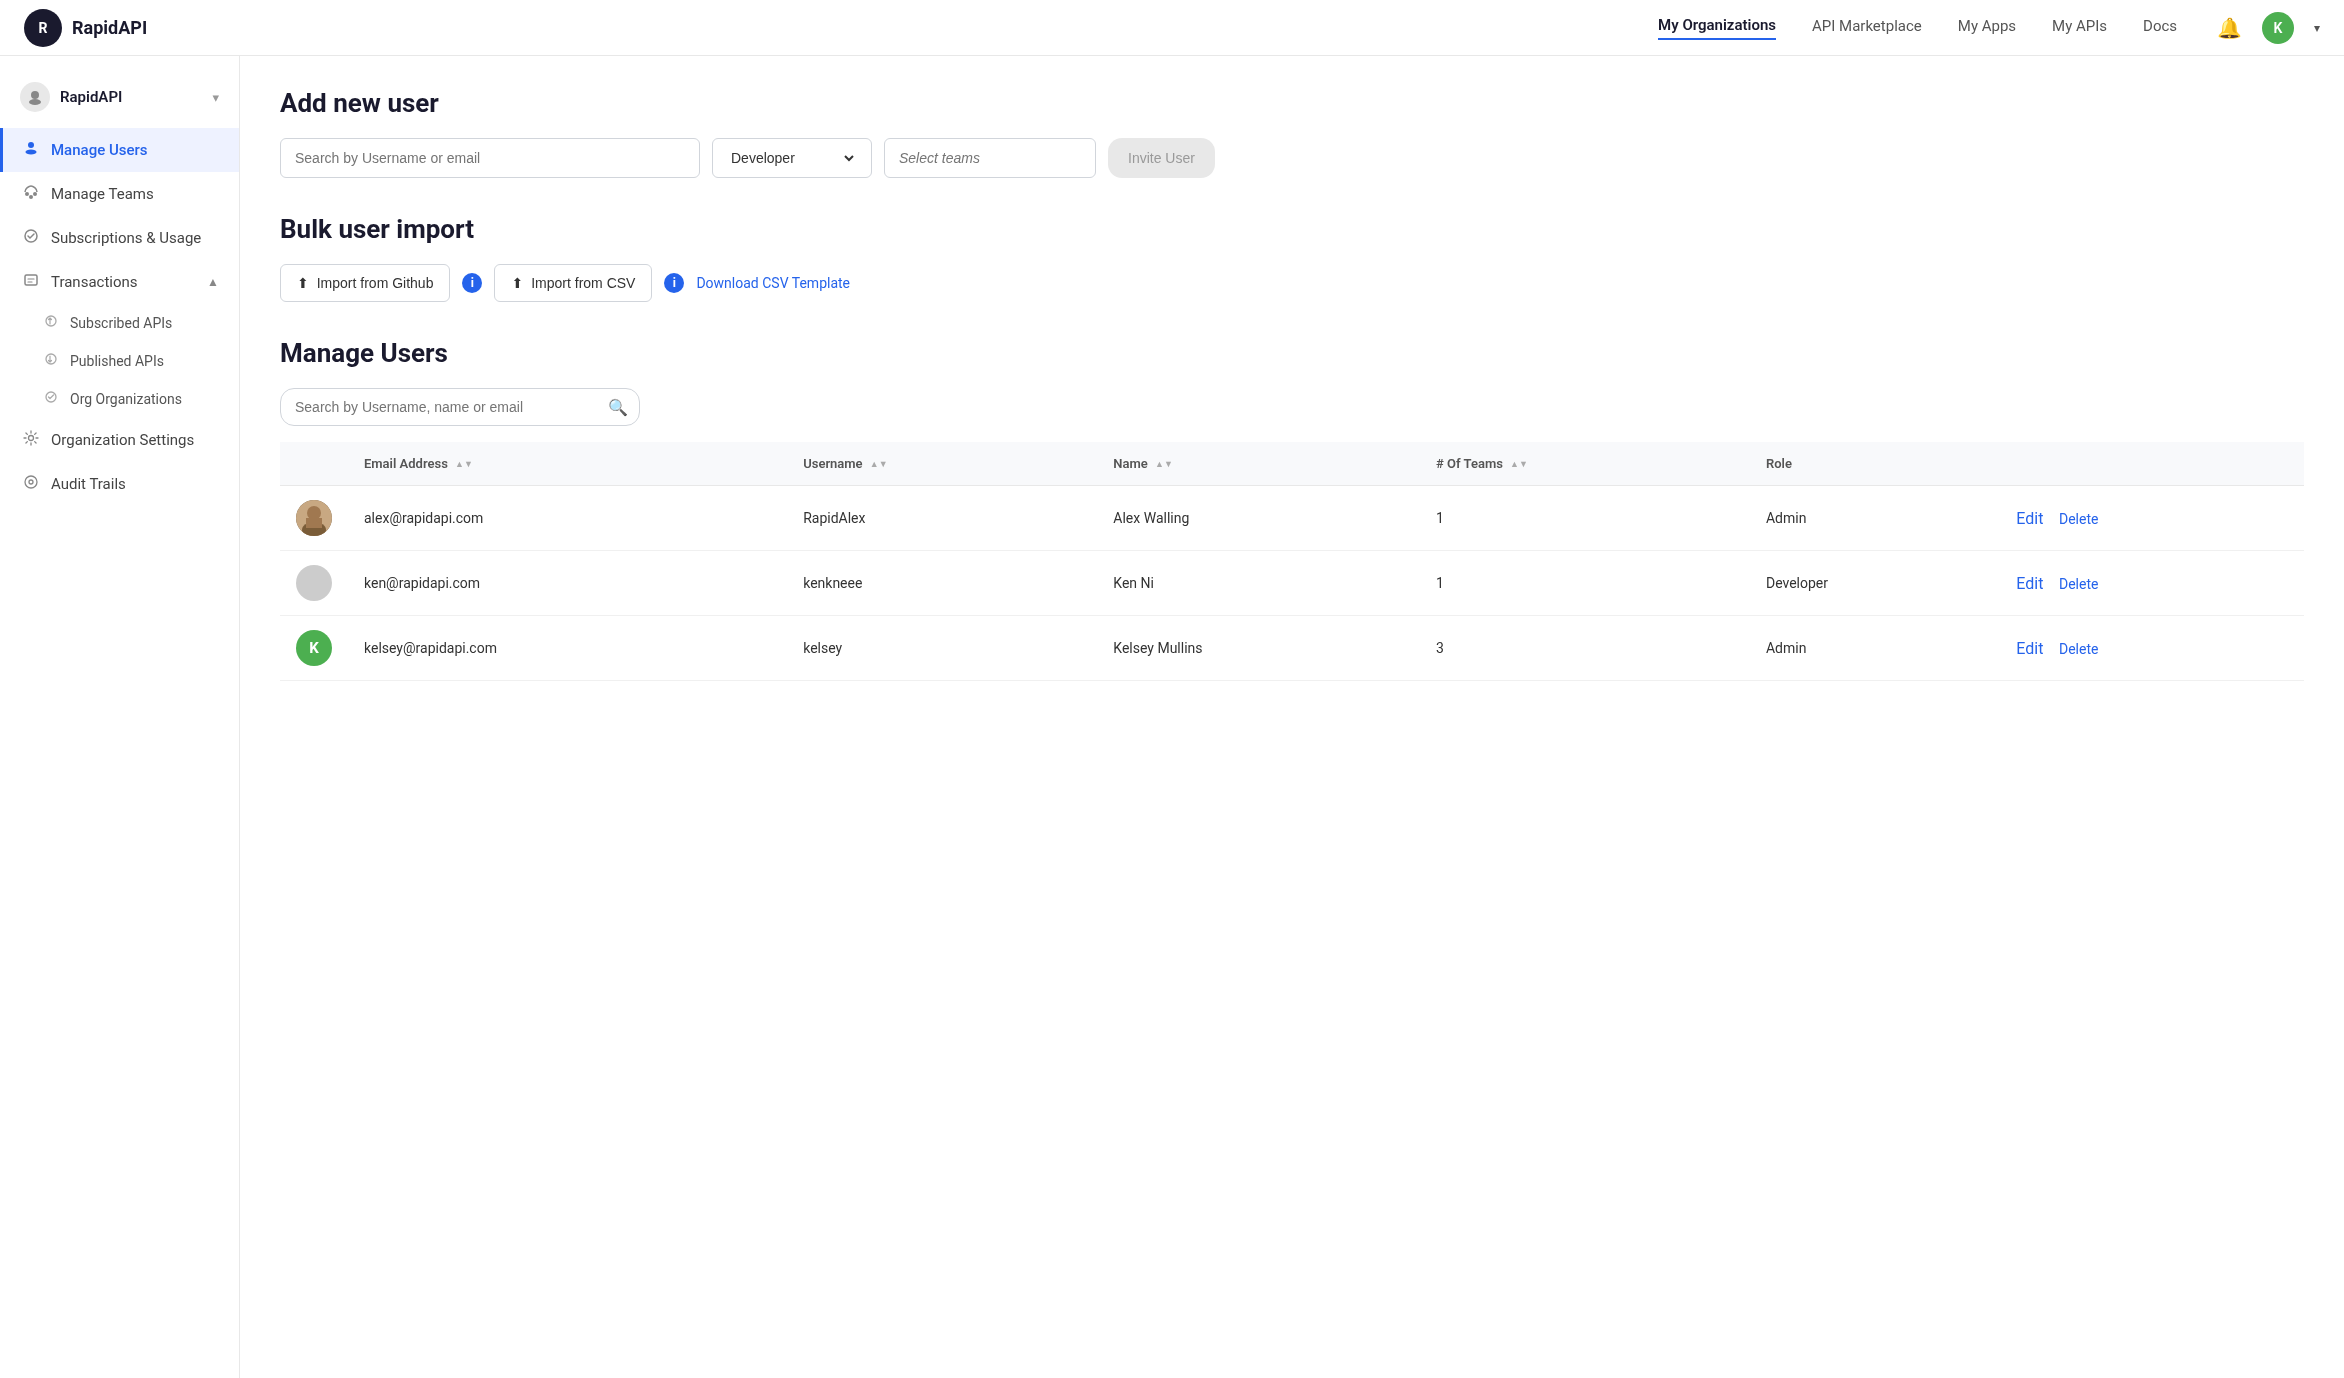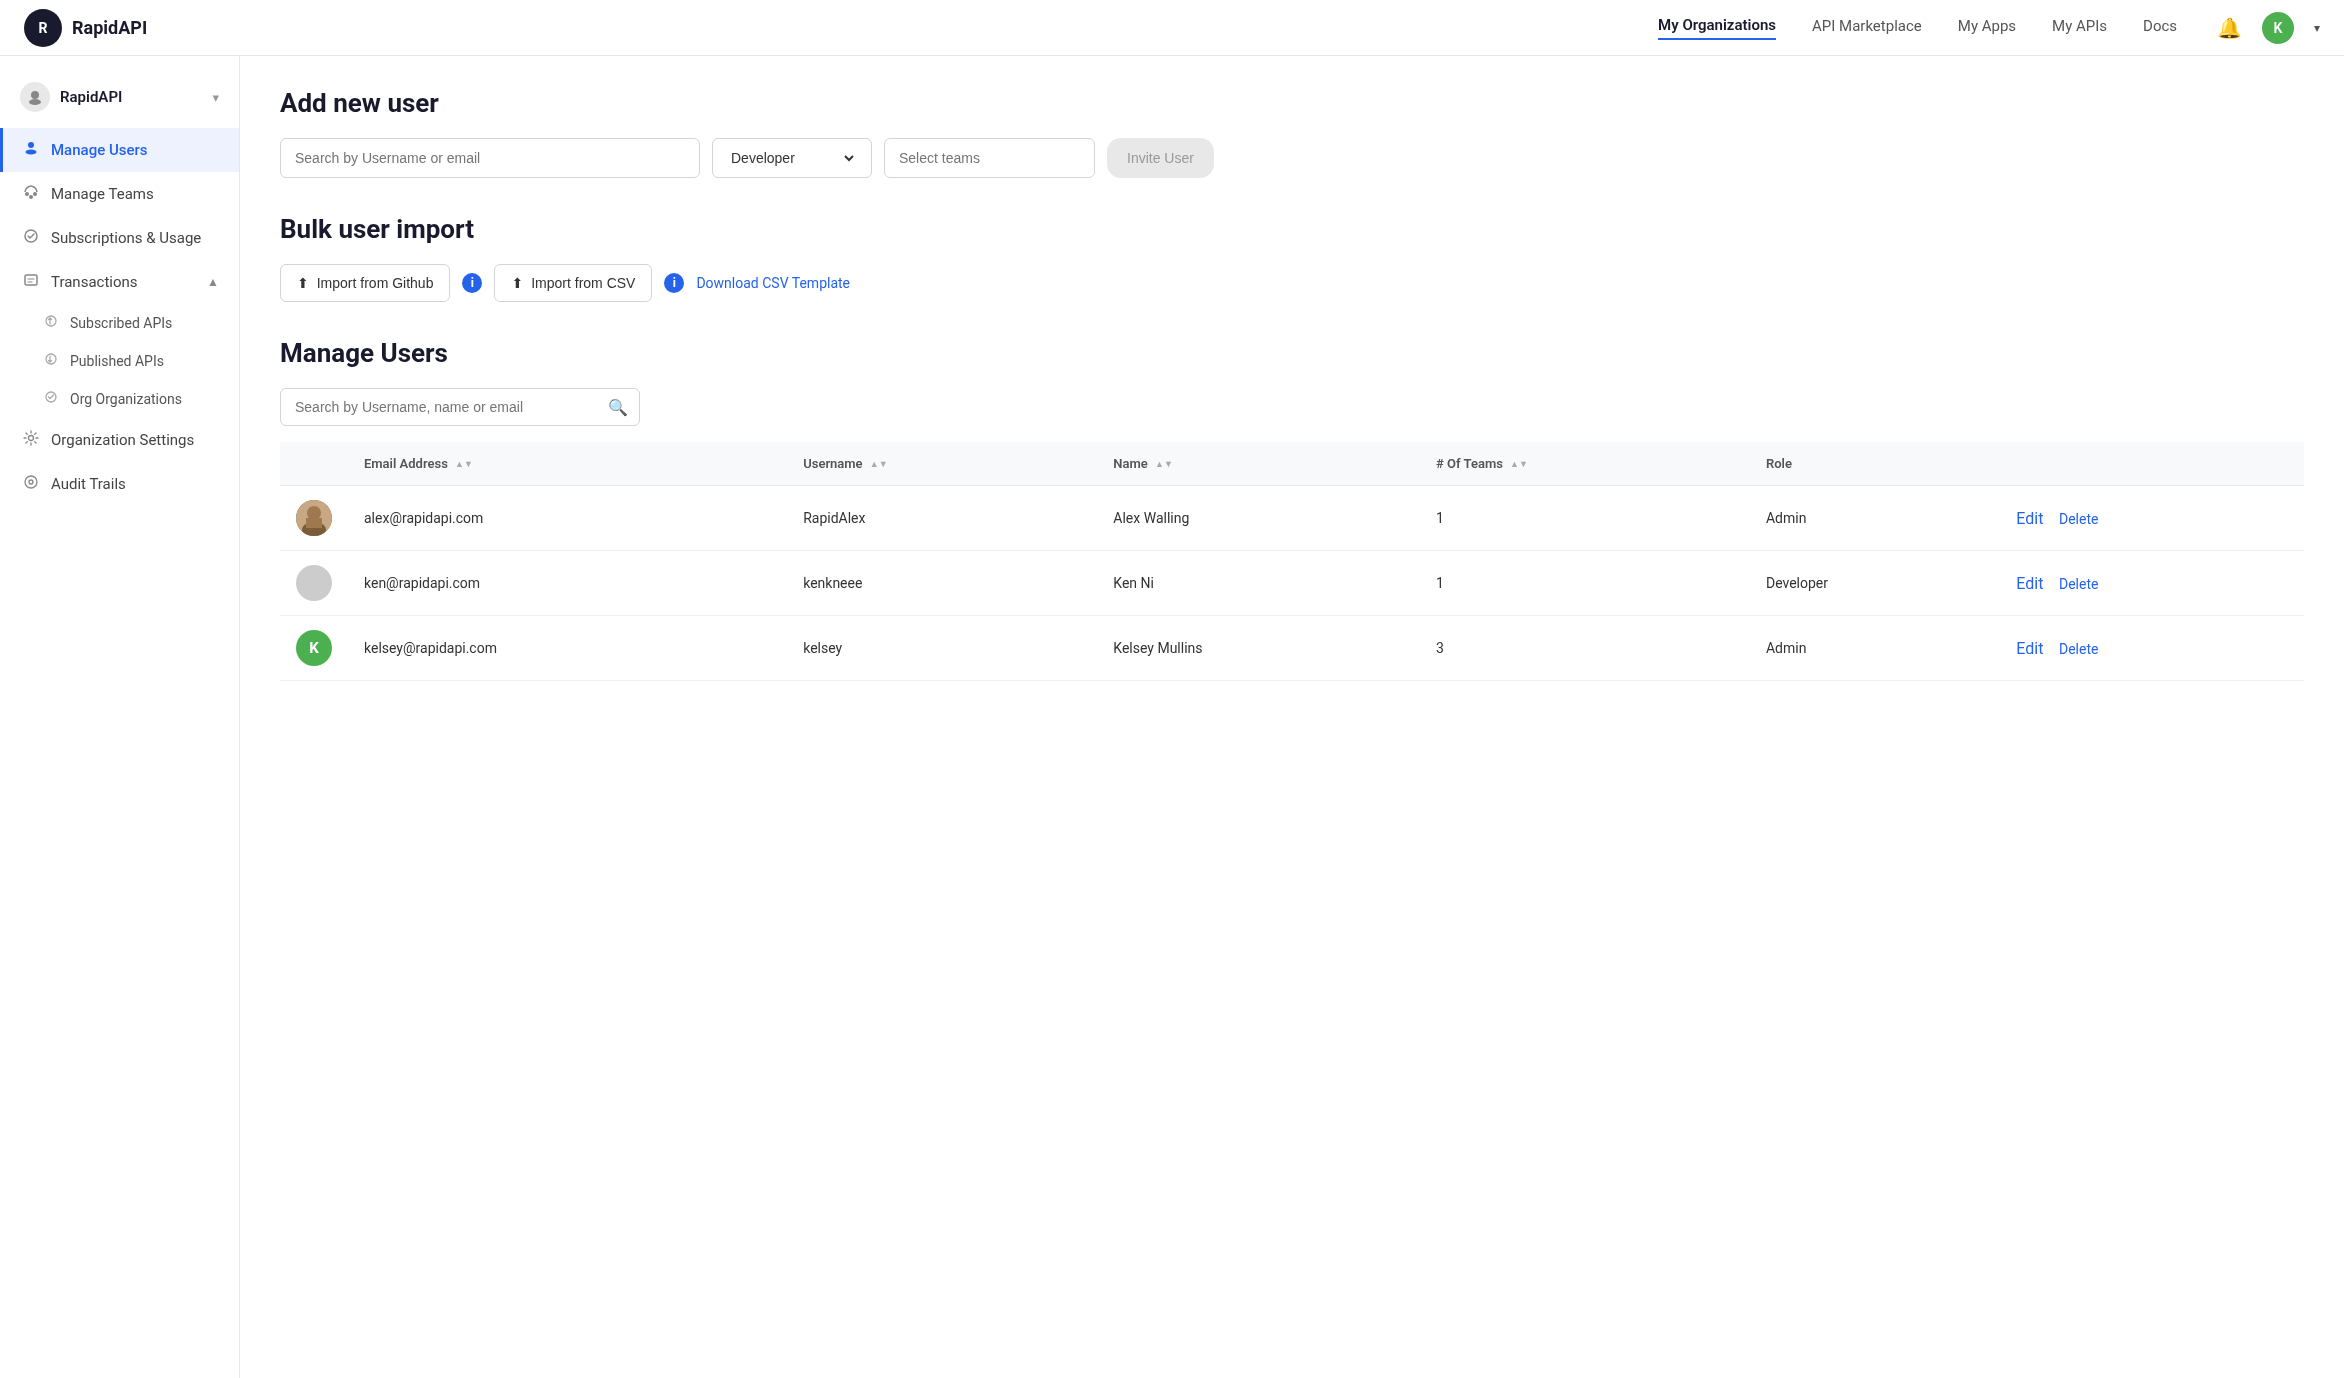--- a/index.html
+++ b/index.html
@@ -209,6 +209,7 @@
       min-width: 200px;
       outline: none;
       background: #fff;
+      font-style: italic;
     }
 
     .invite-btn {

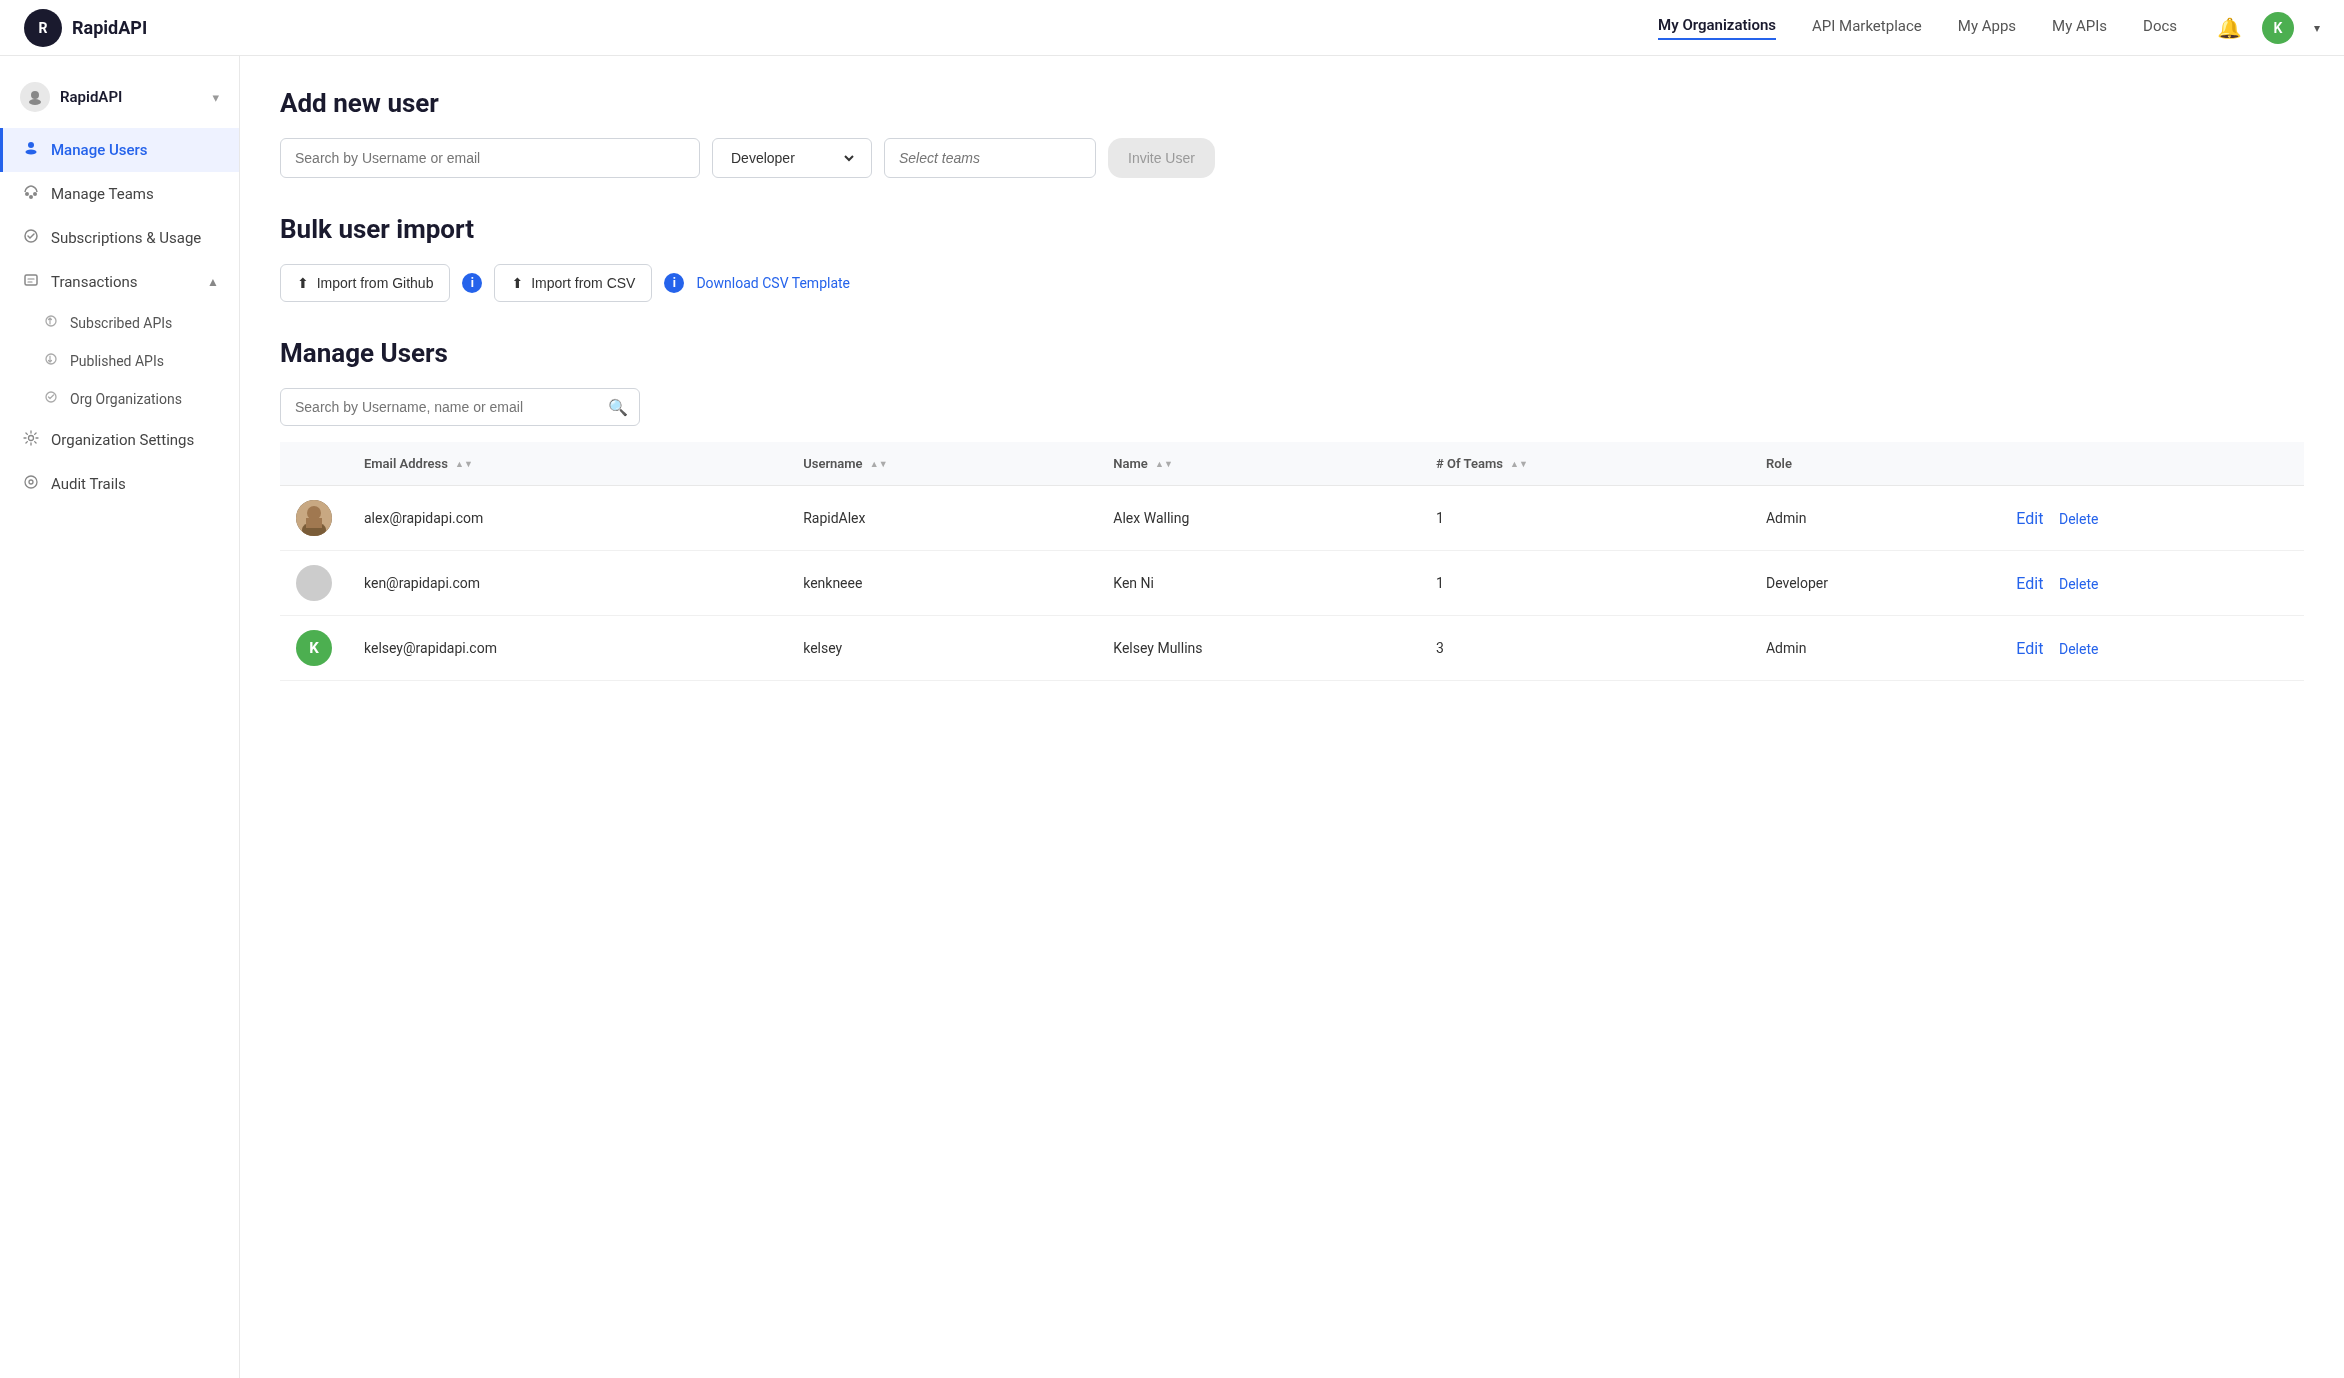--- a/index.html
+++ b/index.html
@@ -274,7 +274,7 @@
     }
     .search-wrap input {
       border: 1px solid #d1d5db;
-      border-radius: 6px;
+      border-radius: 14px;
       padding: 10px 40px 10px 14px;
       font-size: 14px;
       color: #888;

